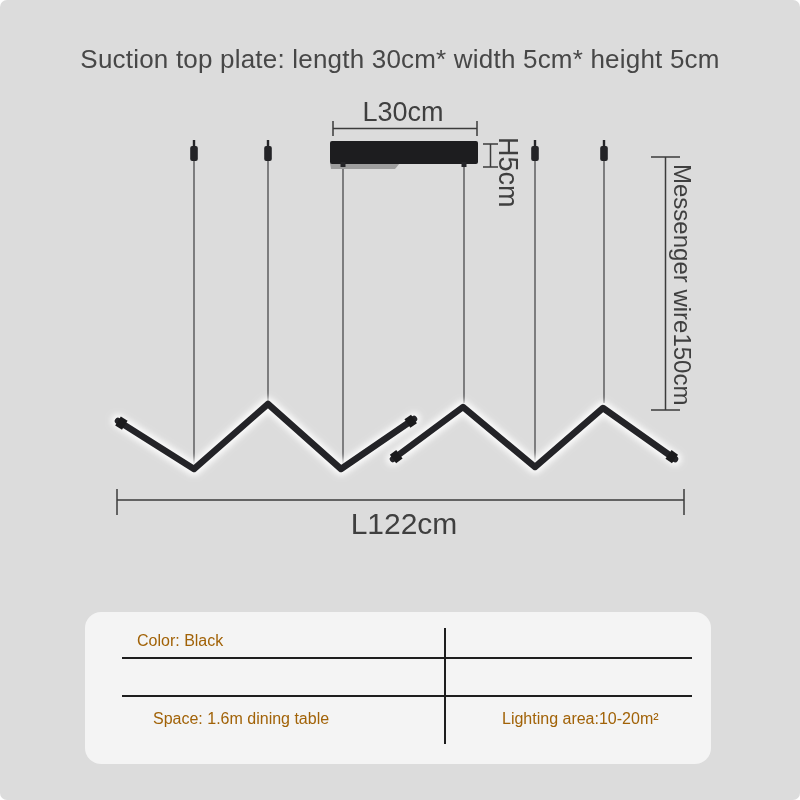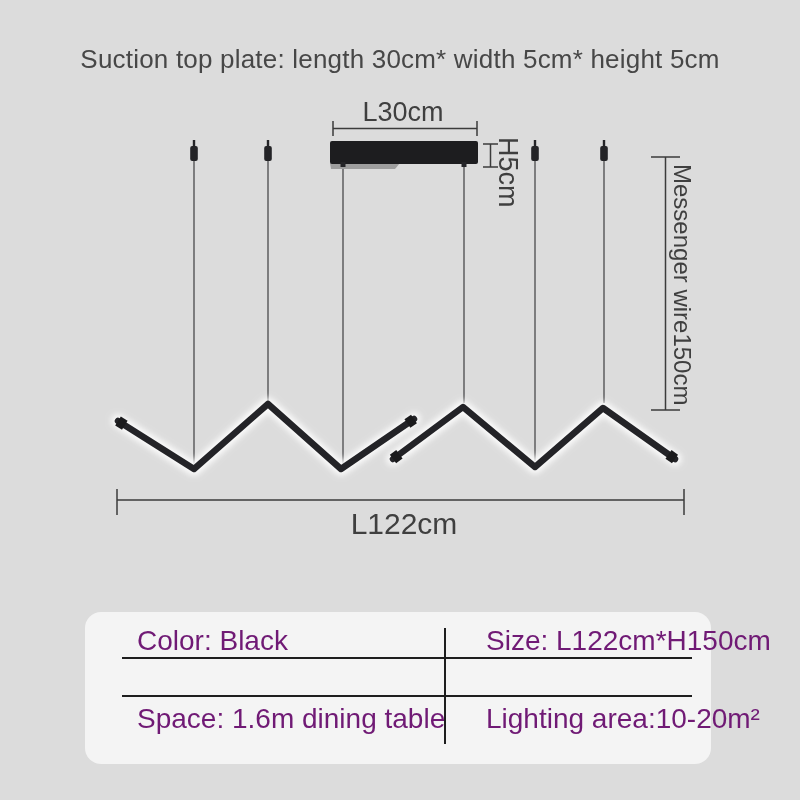--- a/index.html
+++ b/index.html
@@ -7,6 +7,7 @@
   .stage{
     position:relative;width:800px;height:800px;overflow:hidden;
     background:#dcdcdc;
+    border-radius:7px;
   }
   .title{
     position:absolute;top:44px;left:0;width:800px;

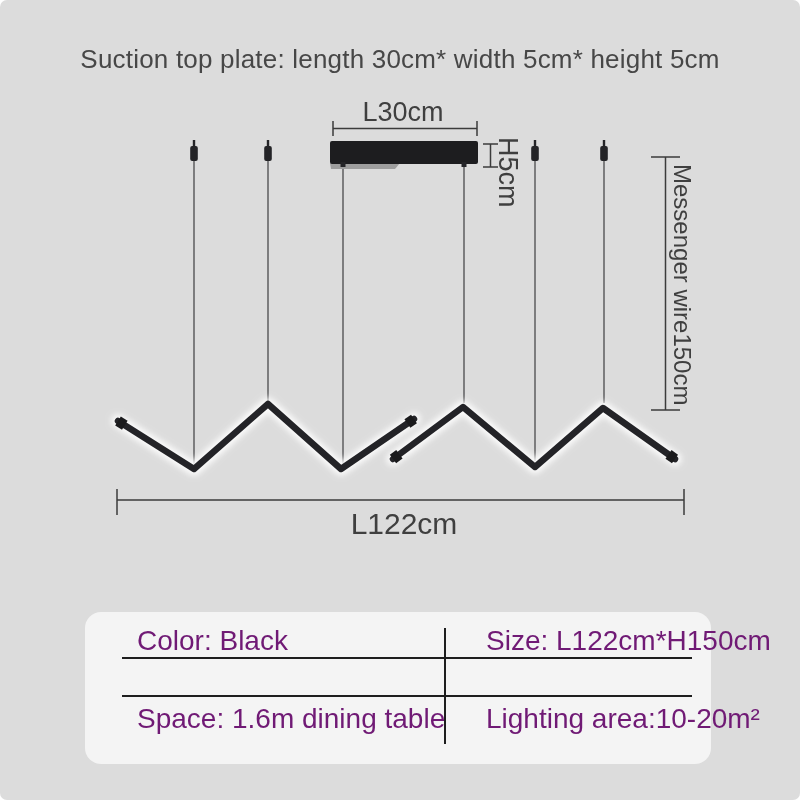--- a/index.html
+++ b/index.html
@@ -36,7 +36,7 @@
   .rule.r1{top:45px;}
   .rule.r2{top:83px;}
   .cell{
-    position:absolute;font-size:28px;color:#701a75;white-space:nowrap;
+    position:absolute;font-size:16px;color:#a16207;white-space:nowrap;
     transform:translateY(-50%);
   }
   .cell.left{left:52px;}

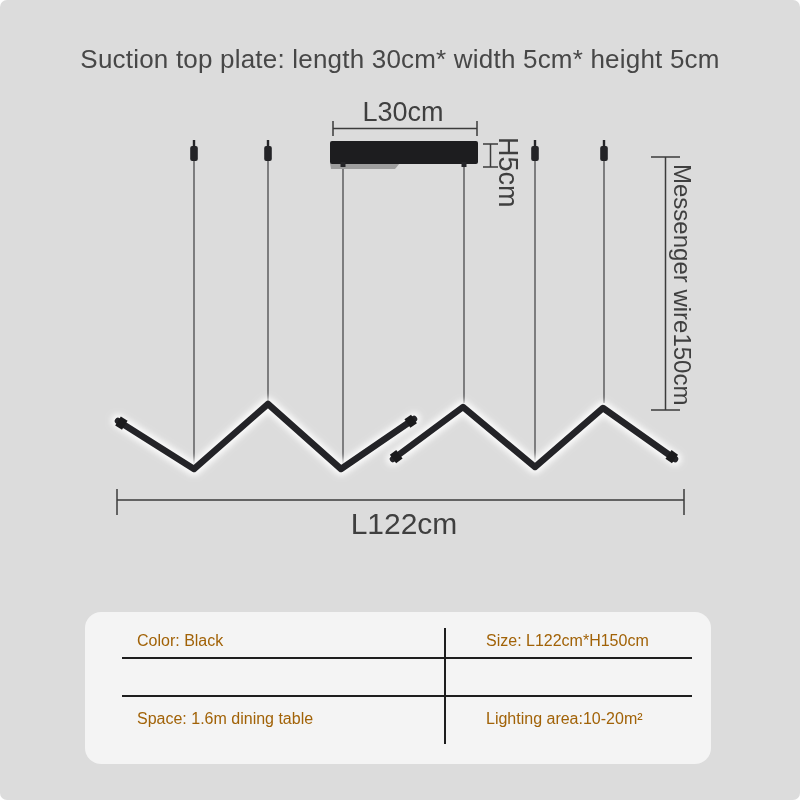--- a/index.html
+++ b/index.html
@@ -138,7 +138,6 @@
     <div class="rule r2"></div>
 
     <div class="cell left row1">Color: Black</div>
-    <div class="cell right row1">Size: L122cm*H150cm</div>
     <div class="cell left row3">Space: 1.6m dining table</div>
     <div class="cell right row3">Lighting area:10-20m²</div>
   </section>

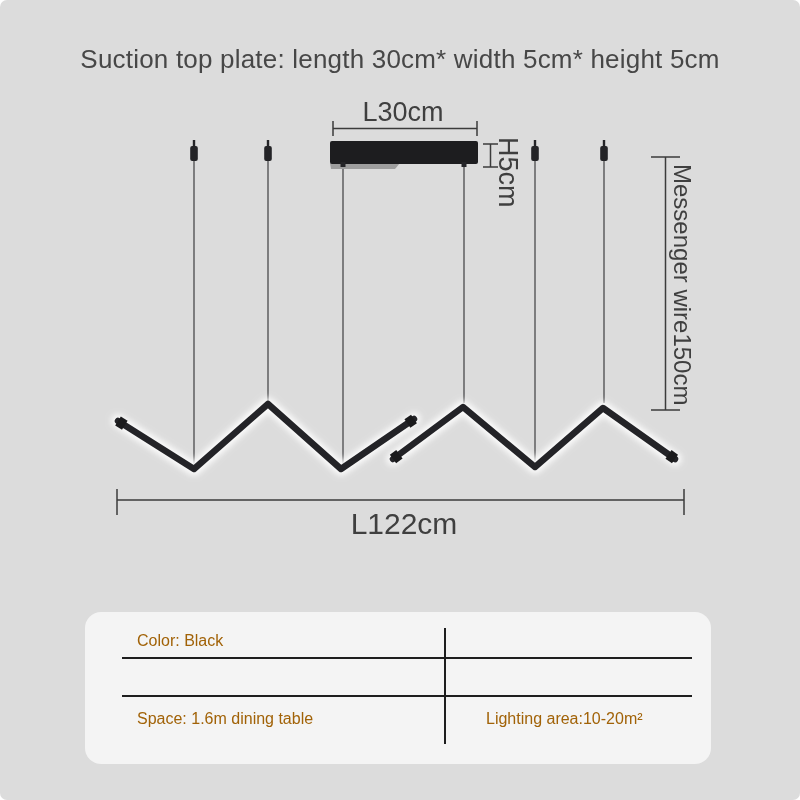--- a/index.html
+++ b/index.html
@@ -43,7 +43,7 @@
   .cell.right{left:401px;}
   .cell.row1{top:29px;}
   .cell.row2{top:66px;}
-  .cell.row3{top:107px;}
+  .cell.row3{top:107px;margin-left:16px;}
 </style>
 </head>
 <body>

